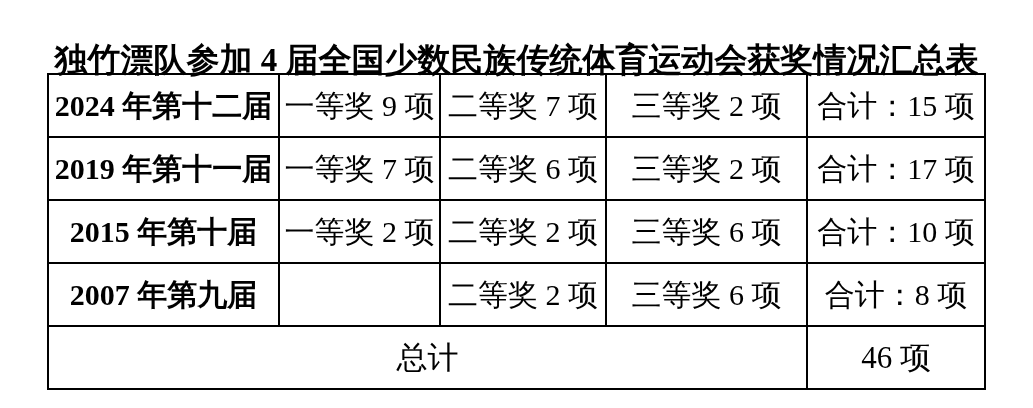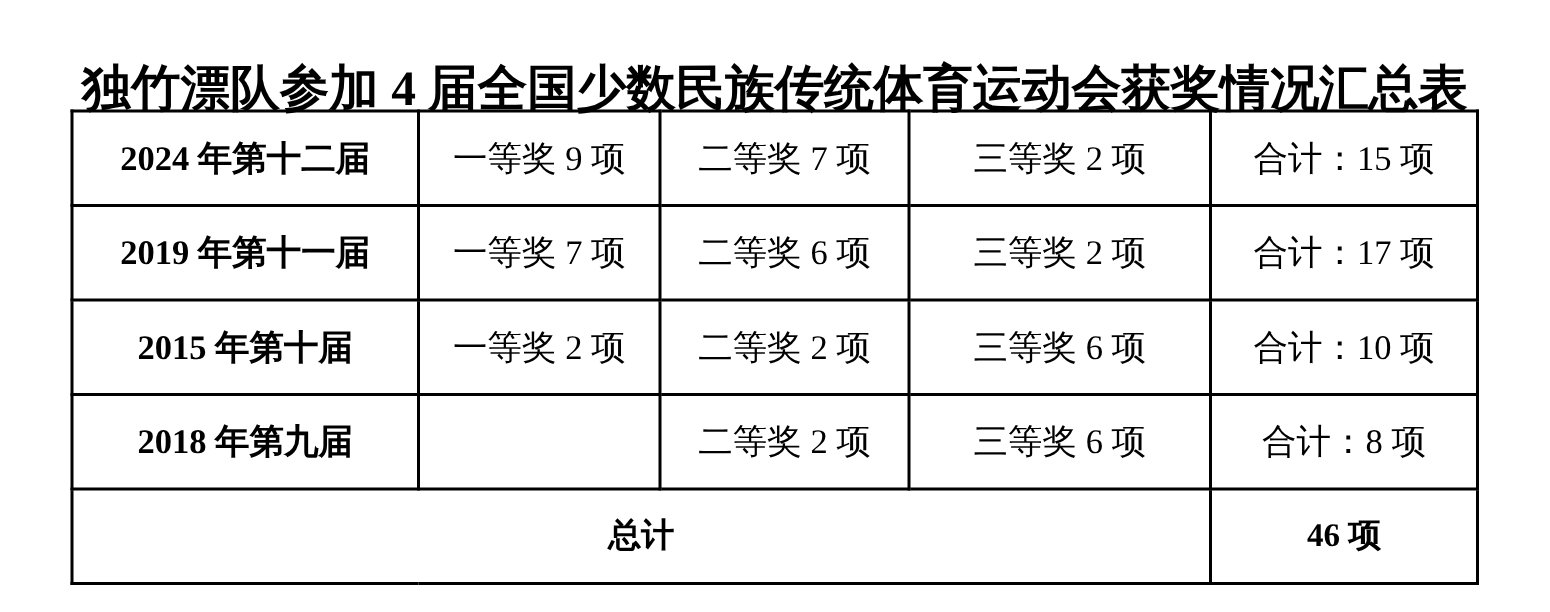--- a/index.html
+++ b/index.html
@@ -41,7 +41,7 @@
     padding: 0 2px;
     text-align: center;
     vertical-align: middle;
-    font-size: 23px;
+    font-size: 30px;
     line-height: 1.2;
     white-space: nowrap;
     overflow: hidden;

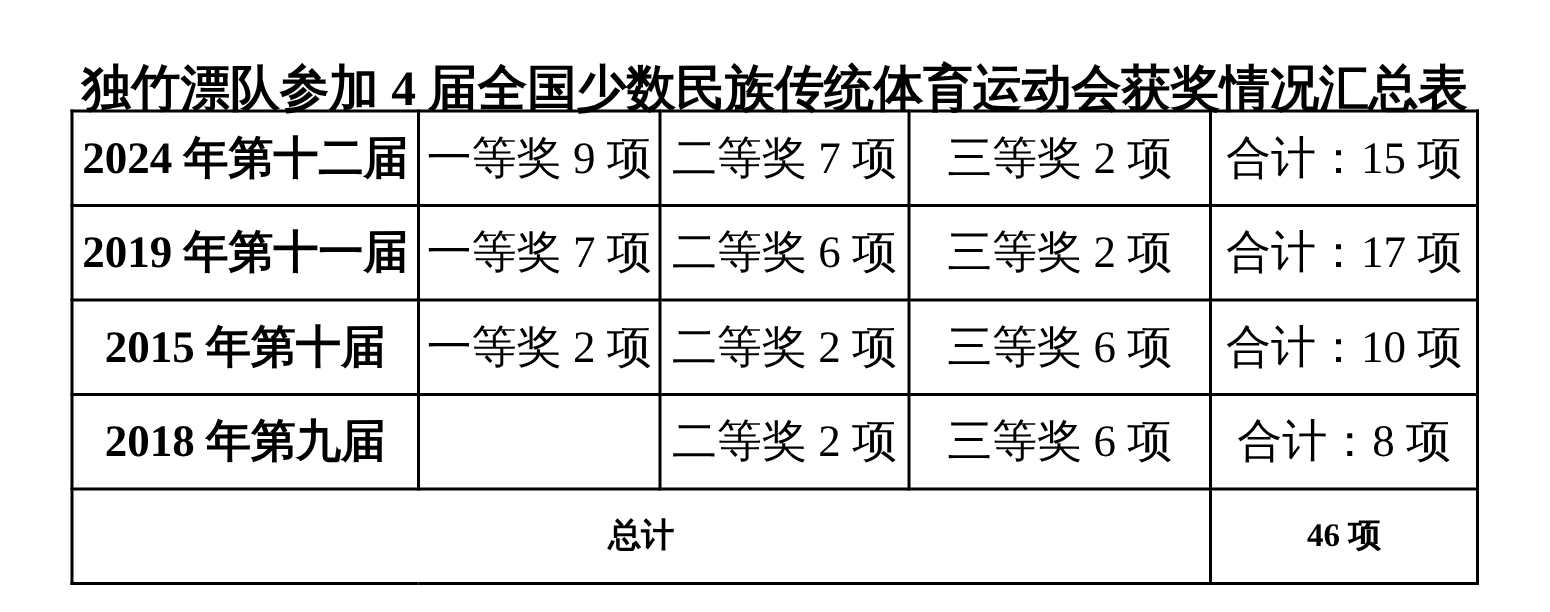--- a/index.html
+++ b/index.html
@@ -90,7 +90,7 @@
       <td>合计：10 项</td>
     </tr>
     <tr>
-      <td class="cell-edition">2018 年第九届</td>
+      <td class="cell-edition">2007 年第九届</td>
       <td></td>
       <td>二等奖 2 项</td>
       <td>三等奖 6 项</td>

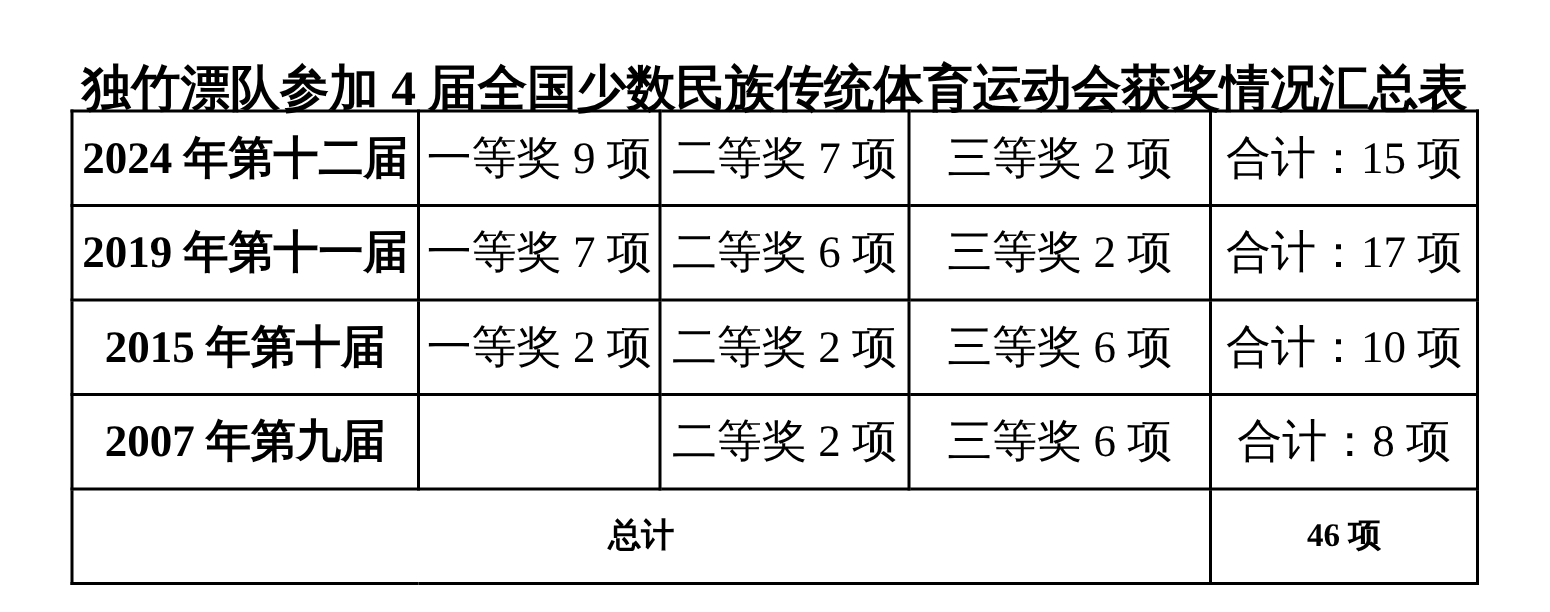--- a/index.html
+++ b/index.html
@@ -50,8 +50,8 @@
     font-weight: bold;
   }
   tr.summary-row td {
-    font-weight: bold;
-    font-size: 22px;
+    font-weight: normal;
+    font-size: 31px;
   }
 </style>
 </head>

